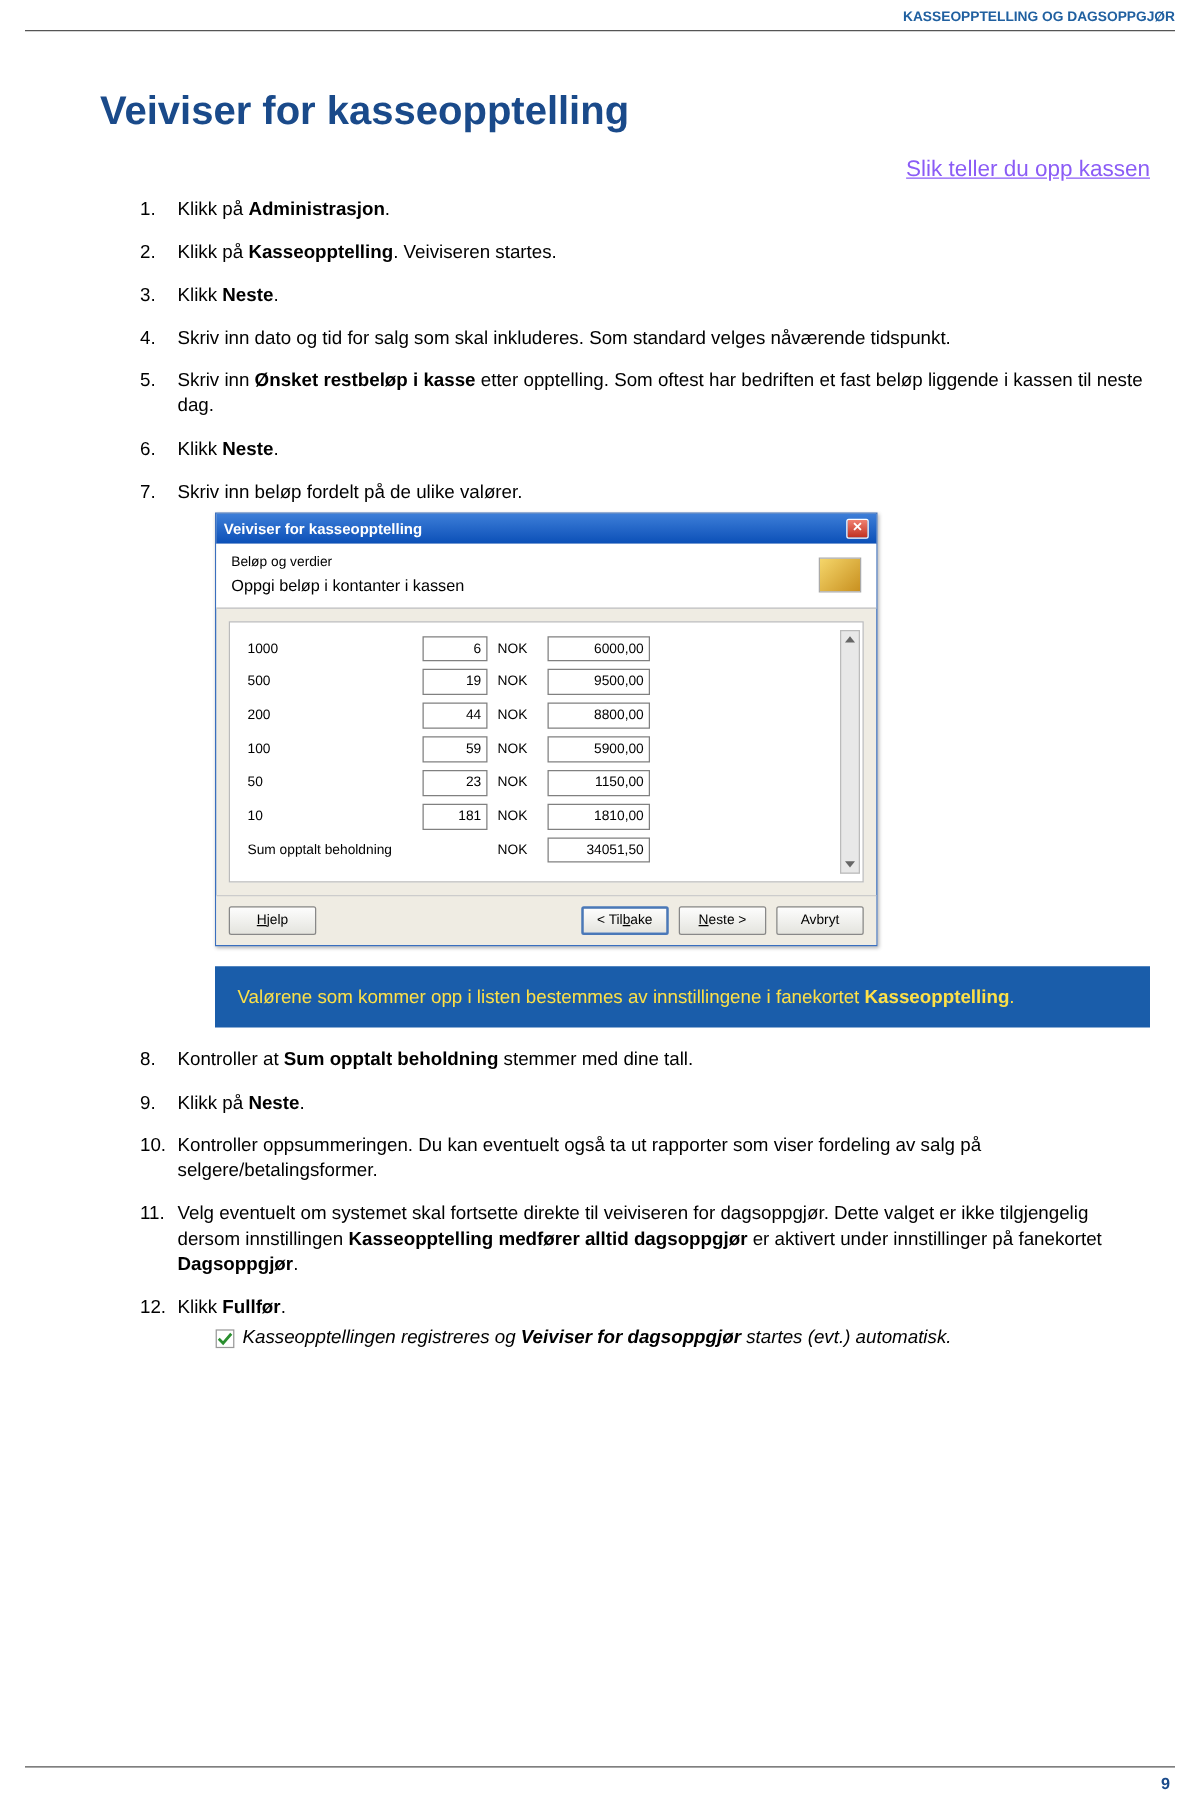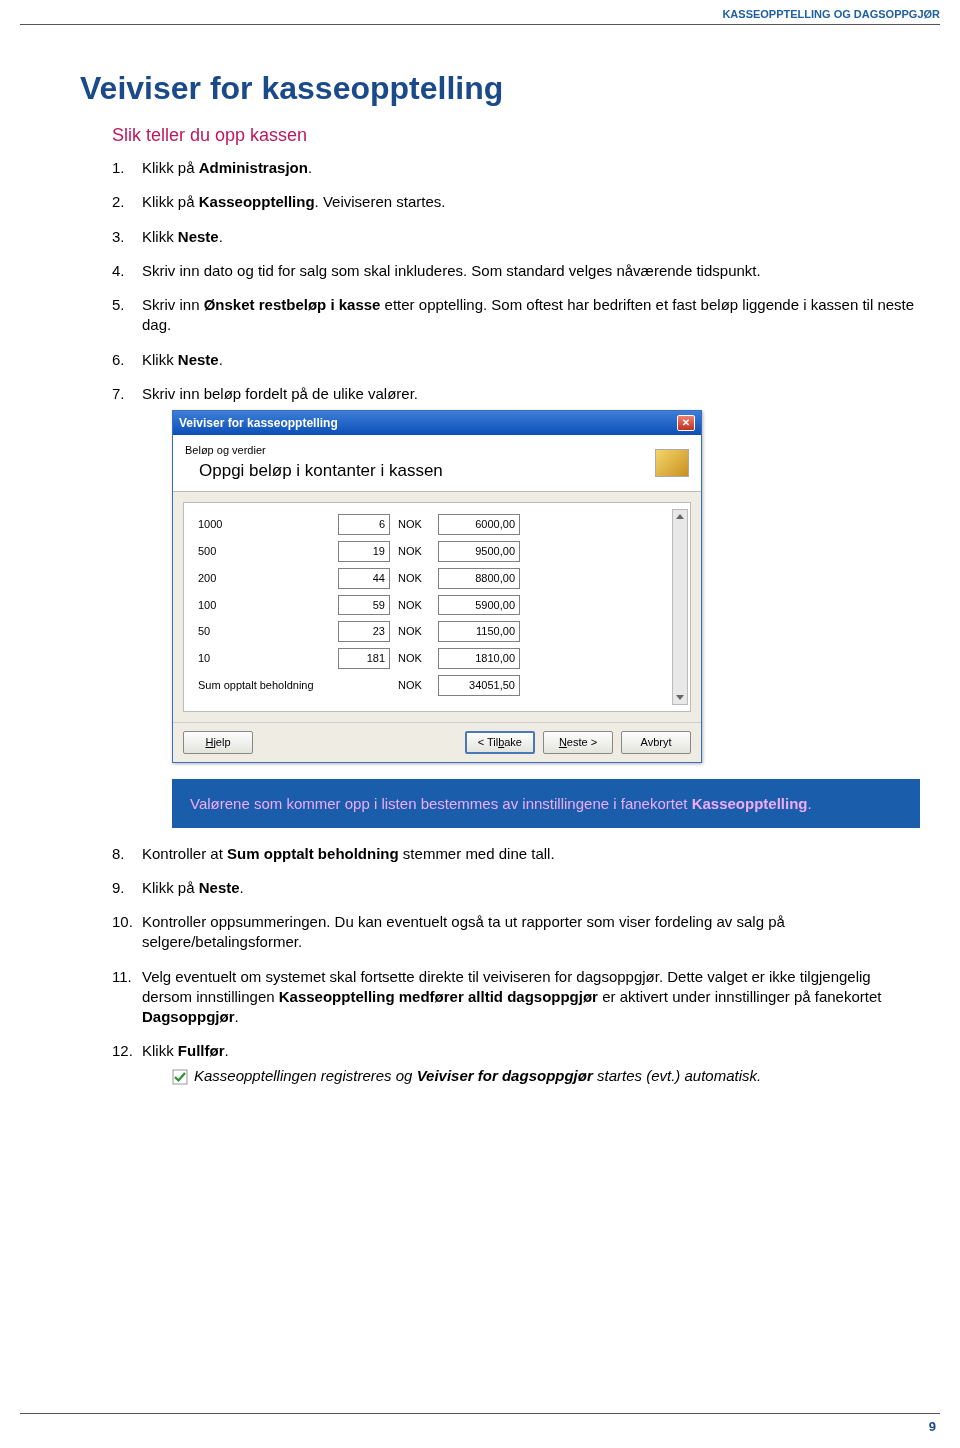--- a/index.html
+++ b/index.html
@@ -40,9 +40,11 @@
   }
   .subheading {
     font-size: 18px;
-    color: #be185d;
+    color: #8b5cf6;
+    text-decoration: underline;
     margin-bottom: 12px;
     margin-left: 32px;
+    text-align: right;
   }
   ol.steps {
     margin-left: 32px;

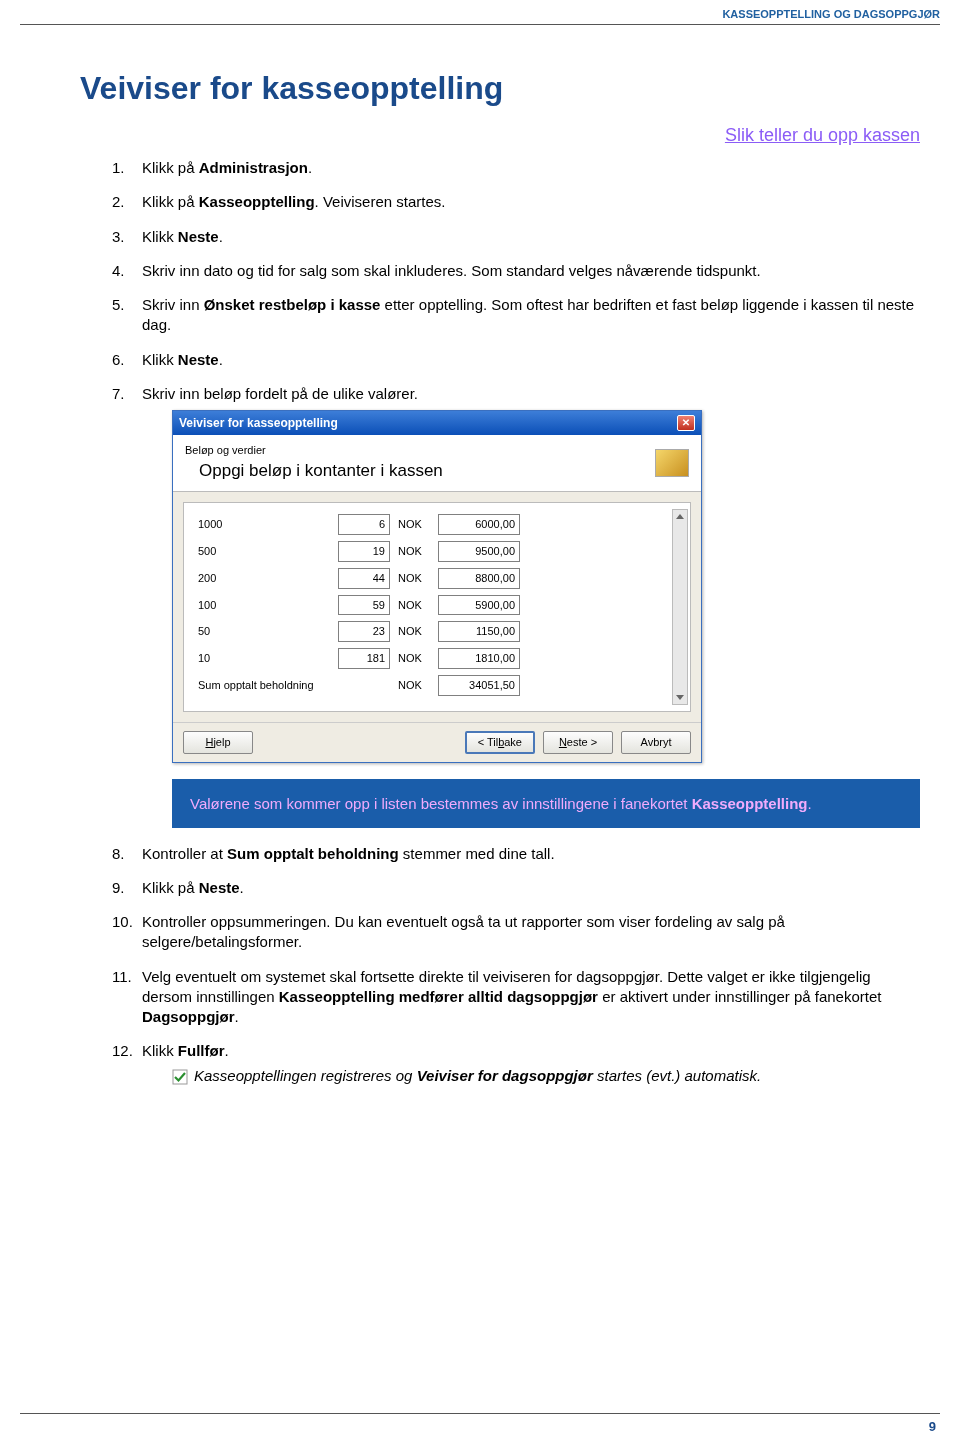--- a/index.html
+++ b/index.html
@@ -136,7 +136,7 @@
     align-items: center;
   }
   .wizard-header .ht { font-weight: normal; font-size: 11px; }
-  .wizard-header .hs { font-size: 17px; margin-left: 14px; margin-top: 2px; }
+  .wizard-header .hs { font-size: 13px; margin-top: 2px; }
   .wizard-header .hicon {
     width: 34px; height: 28px;
     background: linear-gradient(135deg, #f5d66a, #c89020);

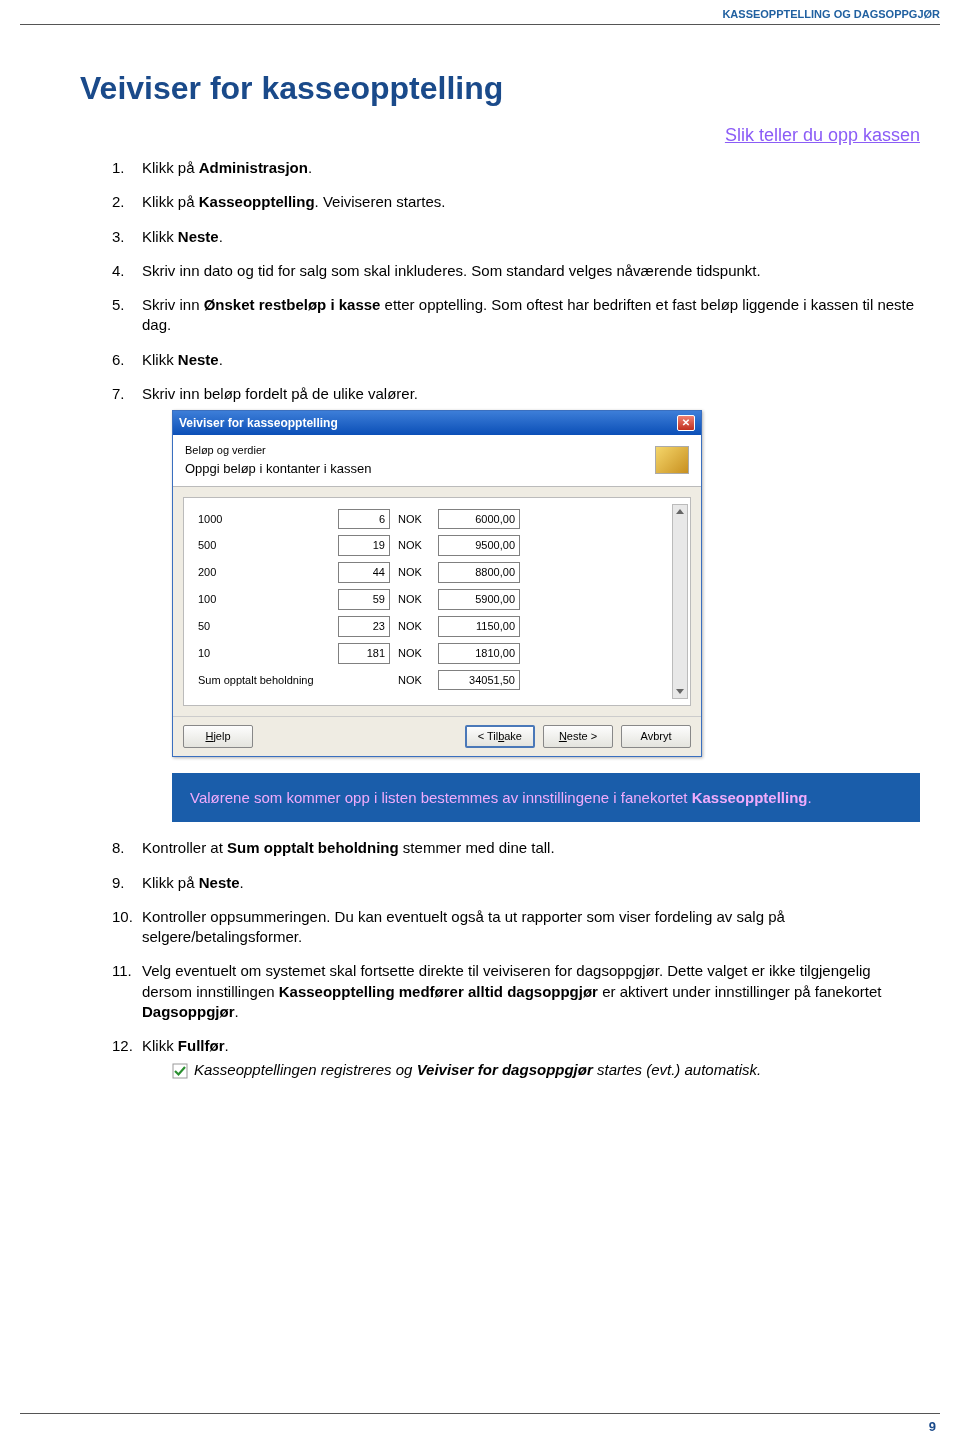--- a/index.html
+++ b/index.html
@@ -67,7 +67,7 @@
   }
   .note-box {
     background: #1a5daa;
-    color: #f0abfc;
+    color: #fde047;
     padding: 14px 18px;
     margin: 16px 0 16px 30px;
     font-size: 15px;

